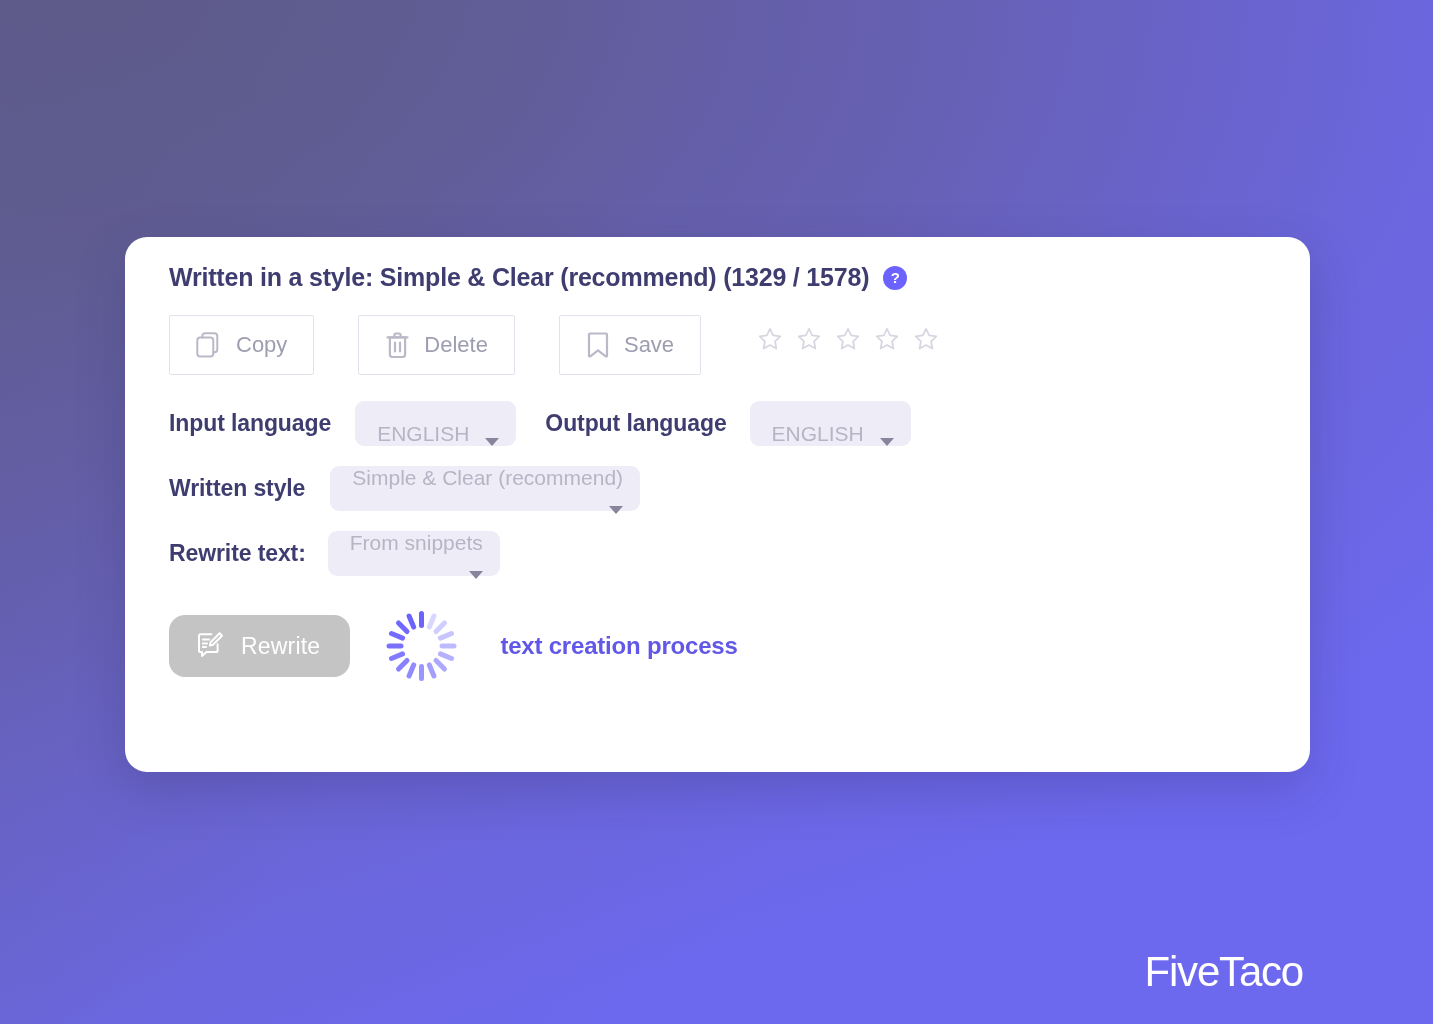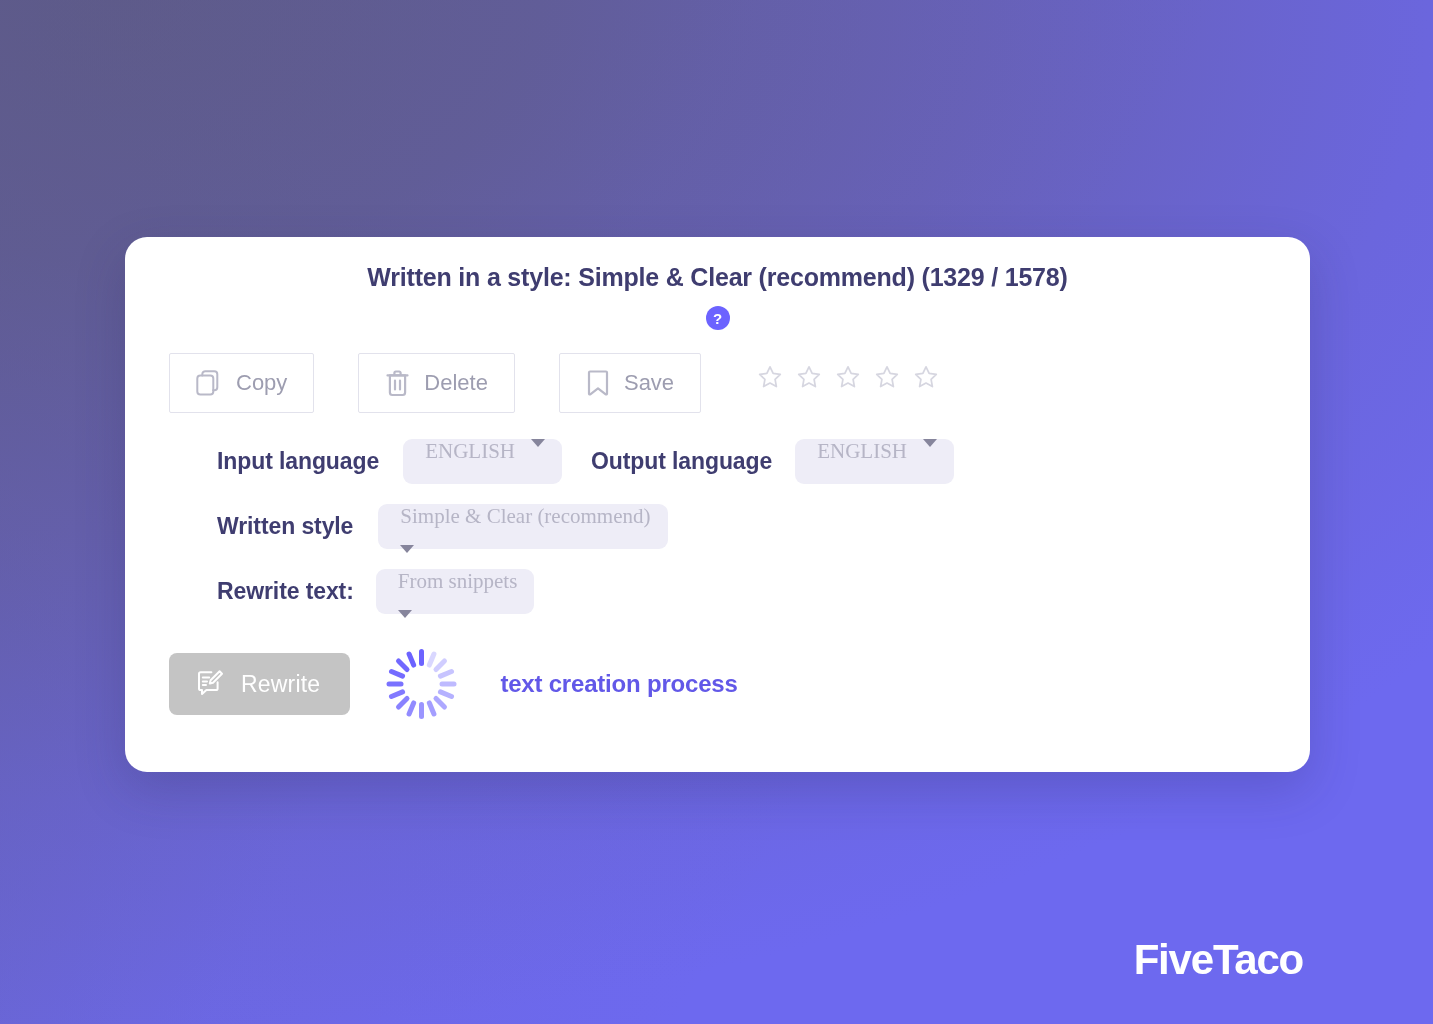--- a/index.html
+++ b/index.html
@@ -48,7 +48,6 @@
     align-items: center;
     gap: 14px;
     padding-top: 26px;
-    flex-direction: column;
   }
   #heading-text {
     font-size: 25px;

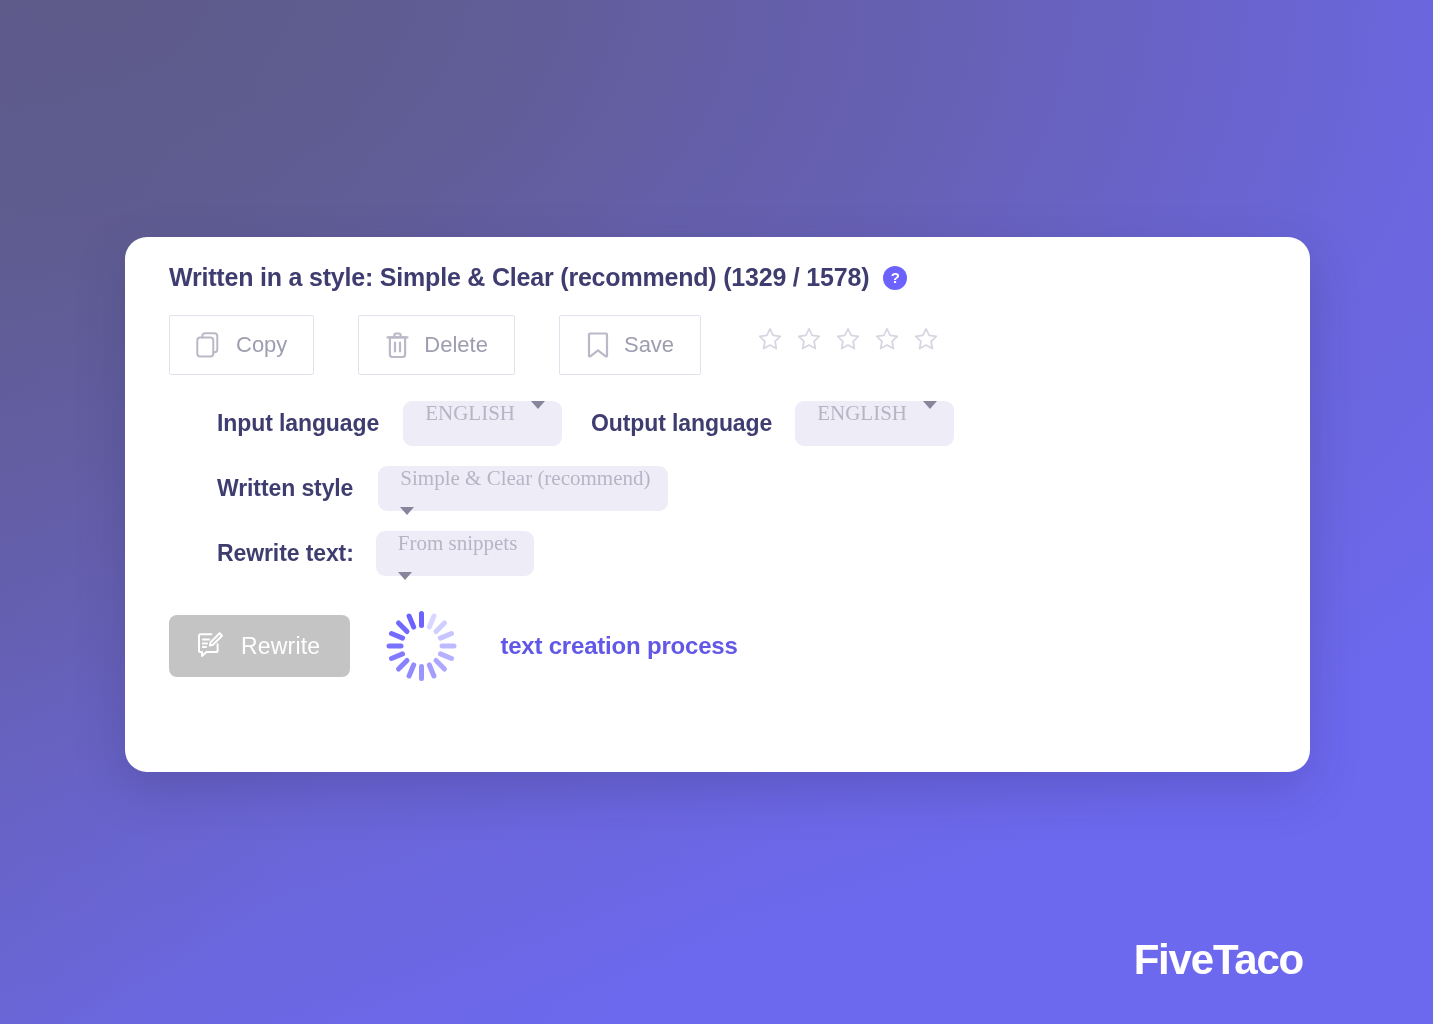--- a/index.html
+++ b/index.html
@@ -132,7 +132,6 @@
     color: #3f3d70;
     white-space: nowrap;
     letter-spacing: -0.1px;
-    margin-left: 48px;
   }
   .select {
     background: #eeedf7;

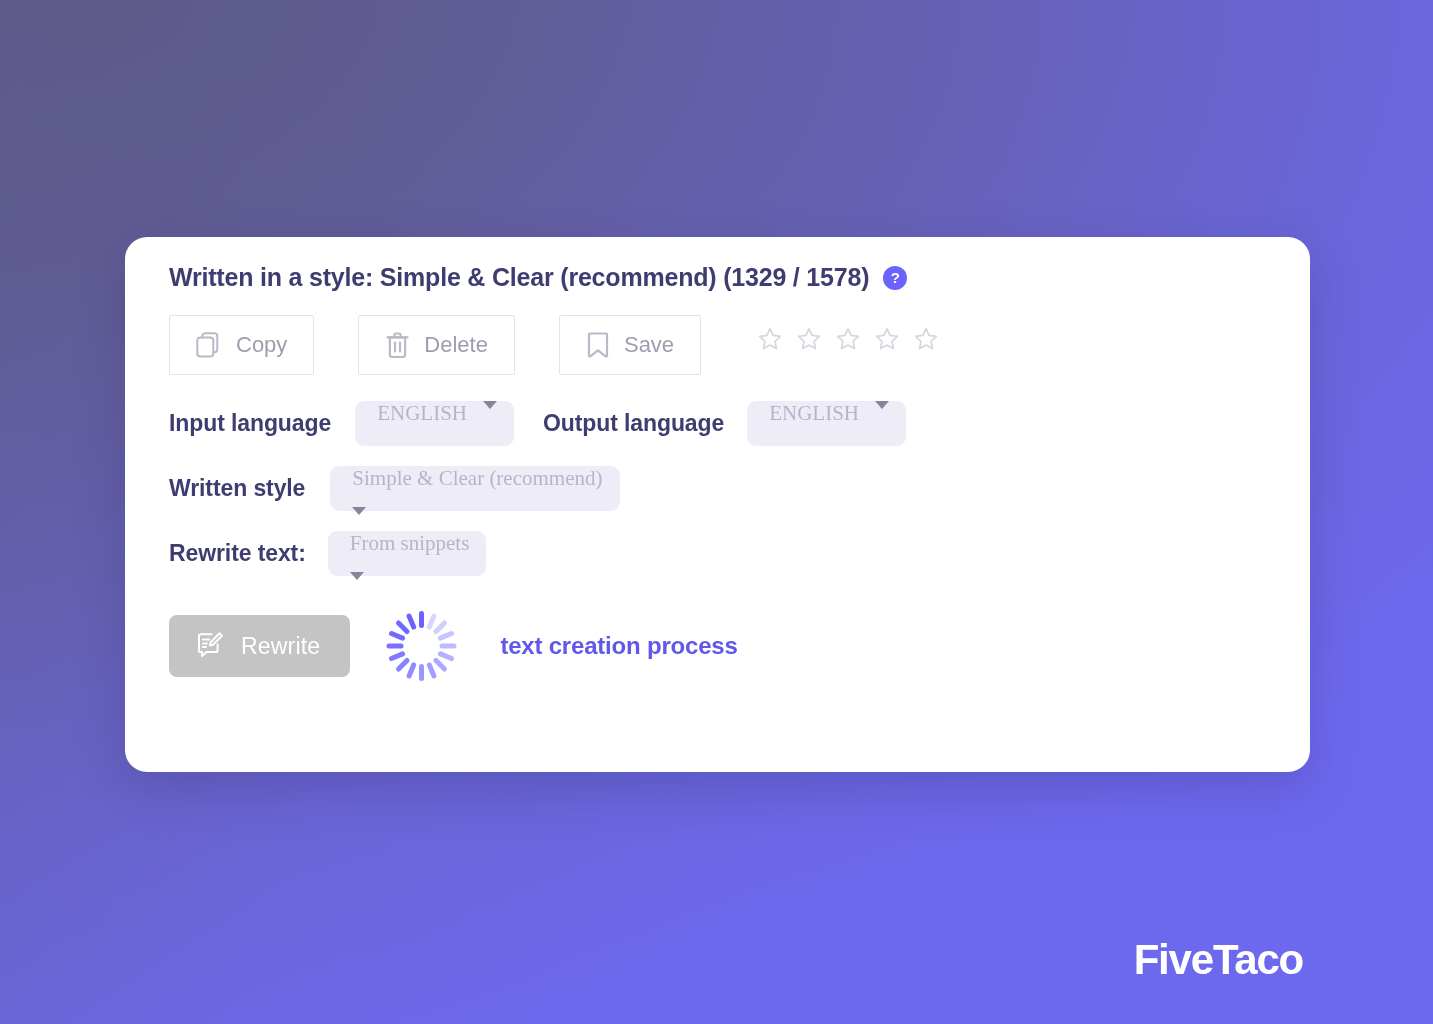--- a/index.html
+++ b/index.html
@@ -138,12 +138,11 @@
     border-radius: 9px;
     height: 45px;
     display: flex;
-    align-items: flex-start;
+    align-items: flex-end;
     gap: 16px;
     padding: 0 17px 0 22px;
     cursor: pointer;
     border: none;
-    font-family: Liberation Serif, serif;
   }
   .select .value {
     font-size: 21px;

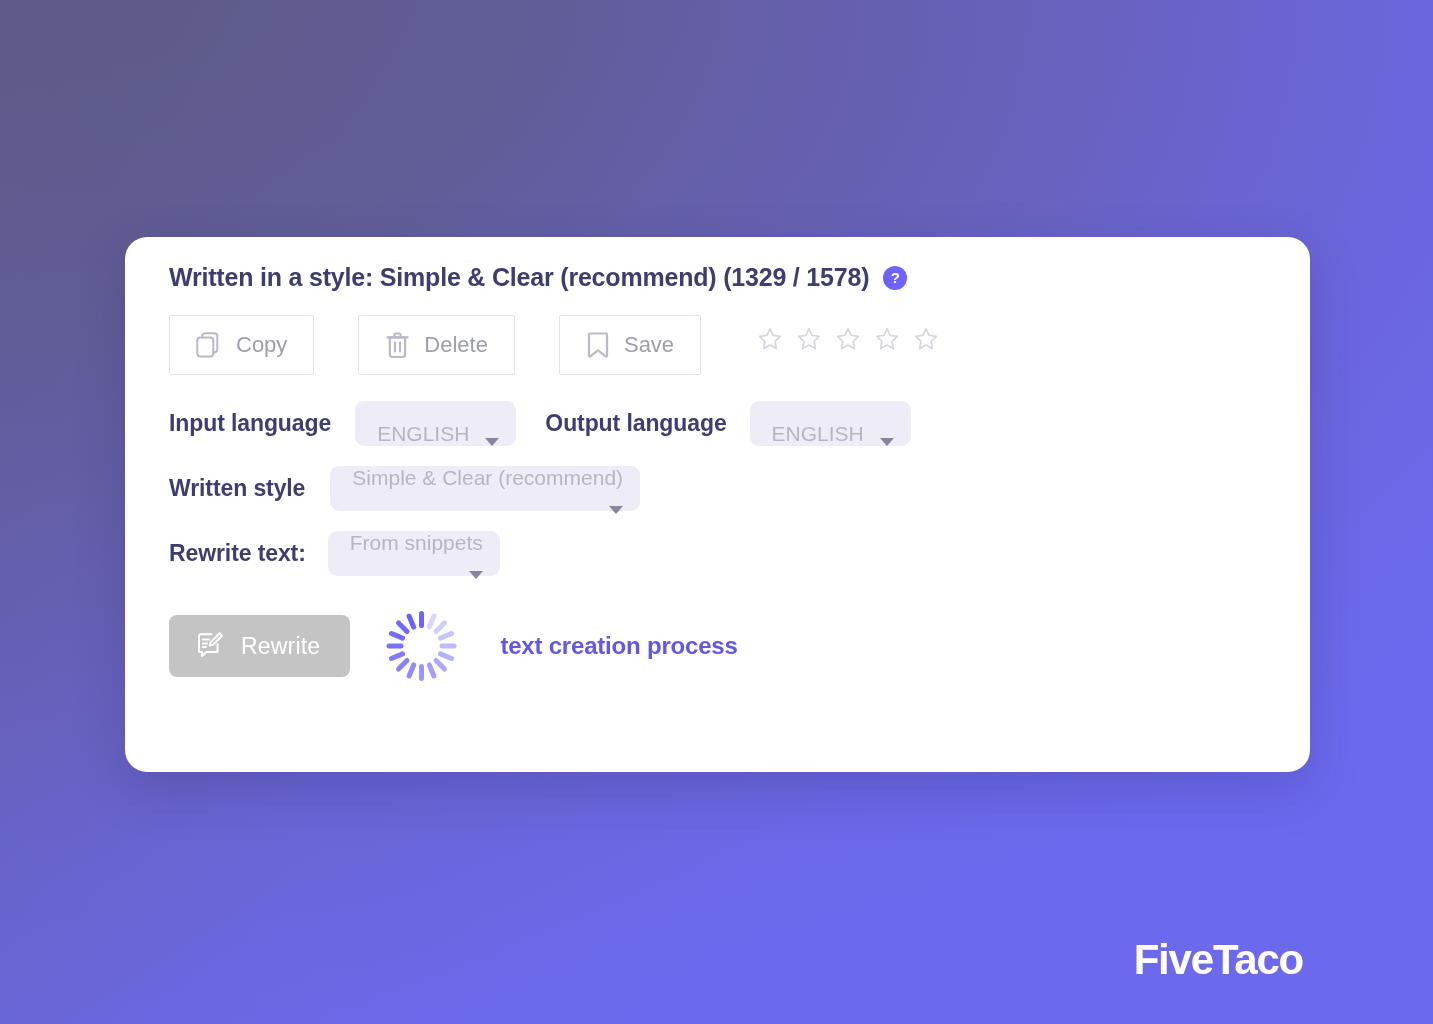--- a/index.html
+++ b/index.html
@@ -174,7 +174,7 @@
   #rewrite-button {
     background: #c4c4c4;
     border: none;
-    border-radius: 8px;
+    border-radius: 16px;
     height: 62px;
     display: flex;
     align-items: center;

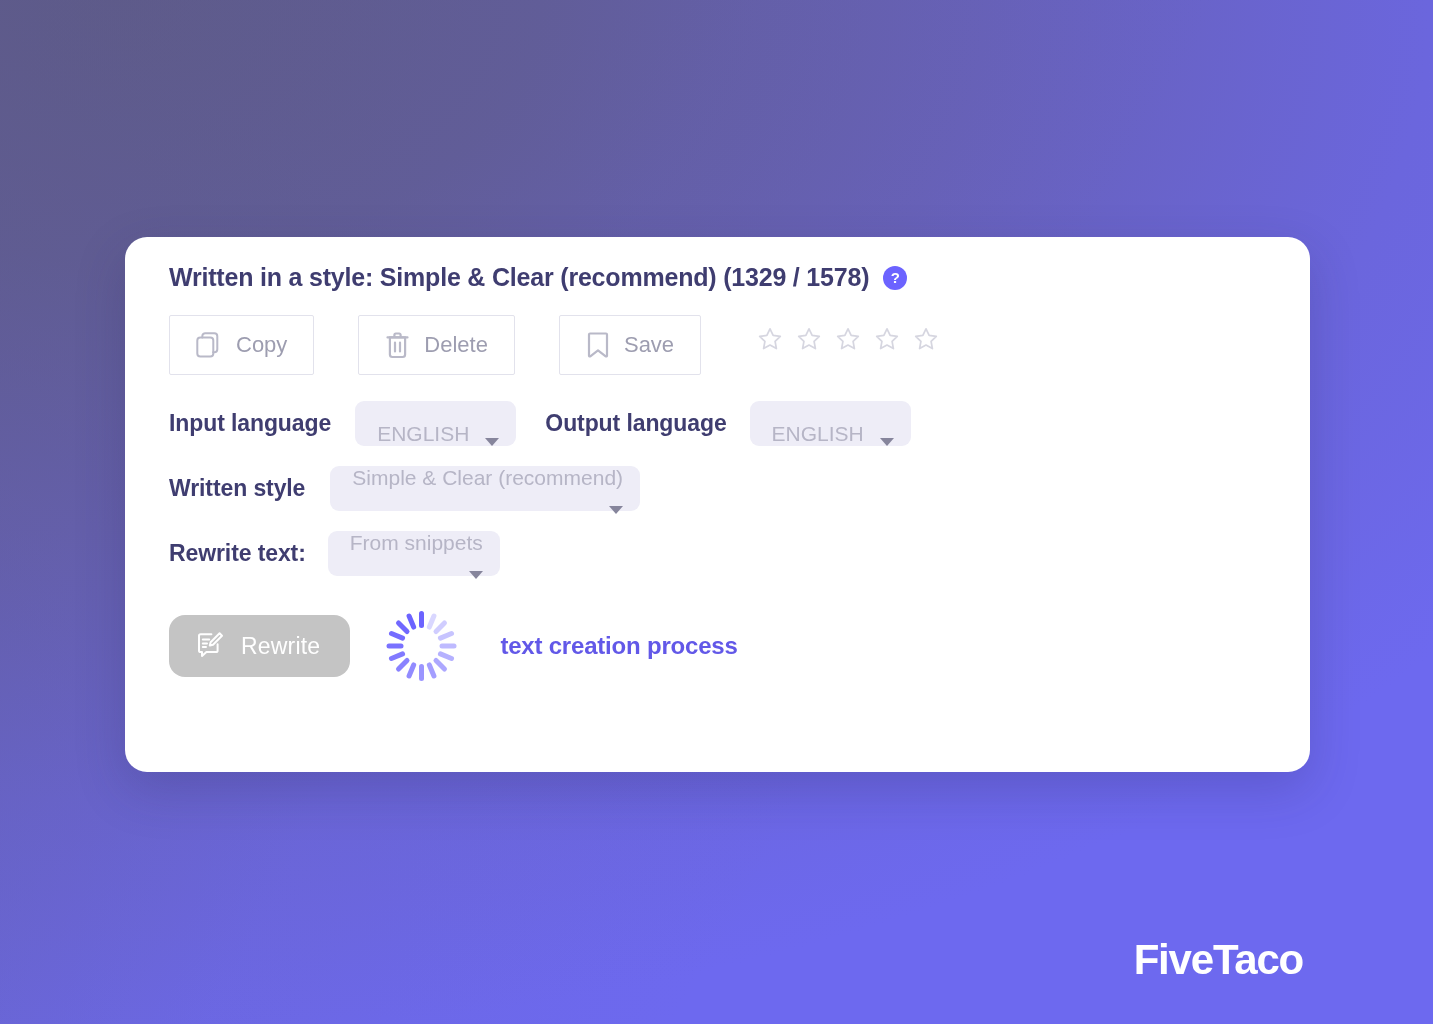--- a/index.html
+++ b/index.html
@@ -221,9 +221,9 @@
   #watermark {
     position: absolute;
     right: 130px;
-    bottom: 40px;
+    bottom: 28px;
     font-size: 42px;
-    font-weight: bold;
+    font-weight: normal;
     color: #ffffff;
     letter-spacing: -1.2px;
     margin-left: 44px;

